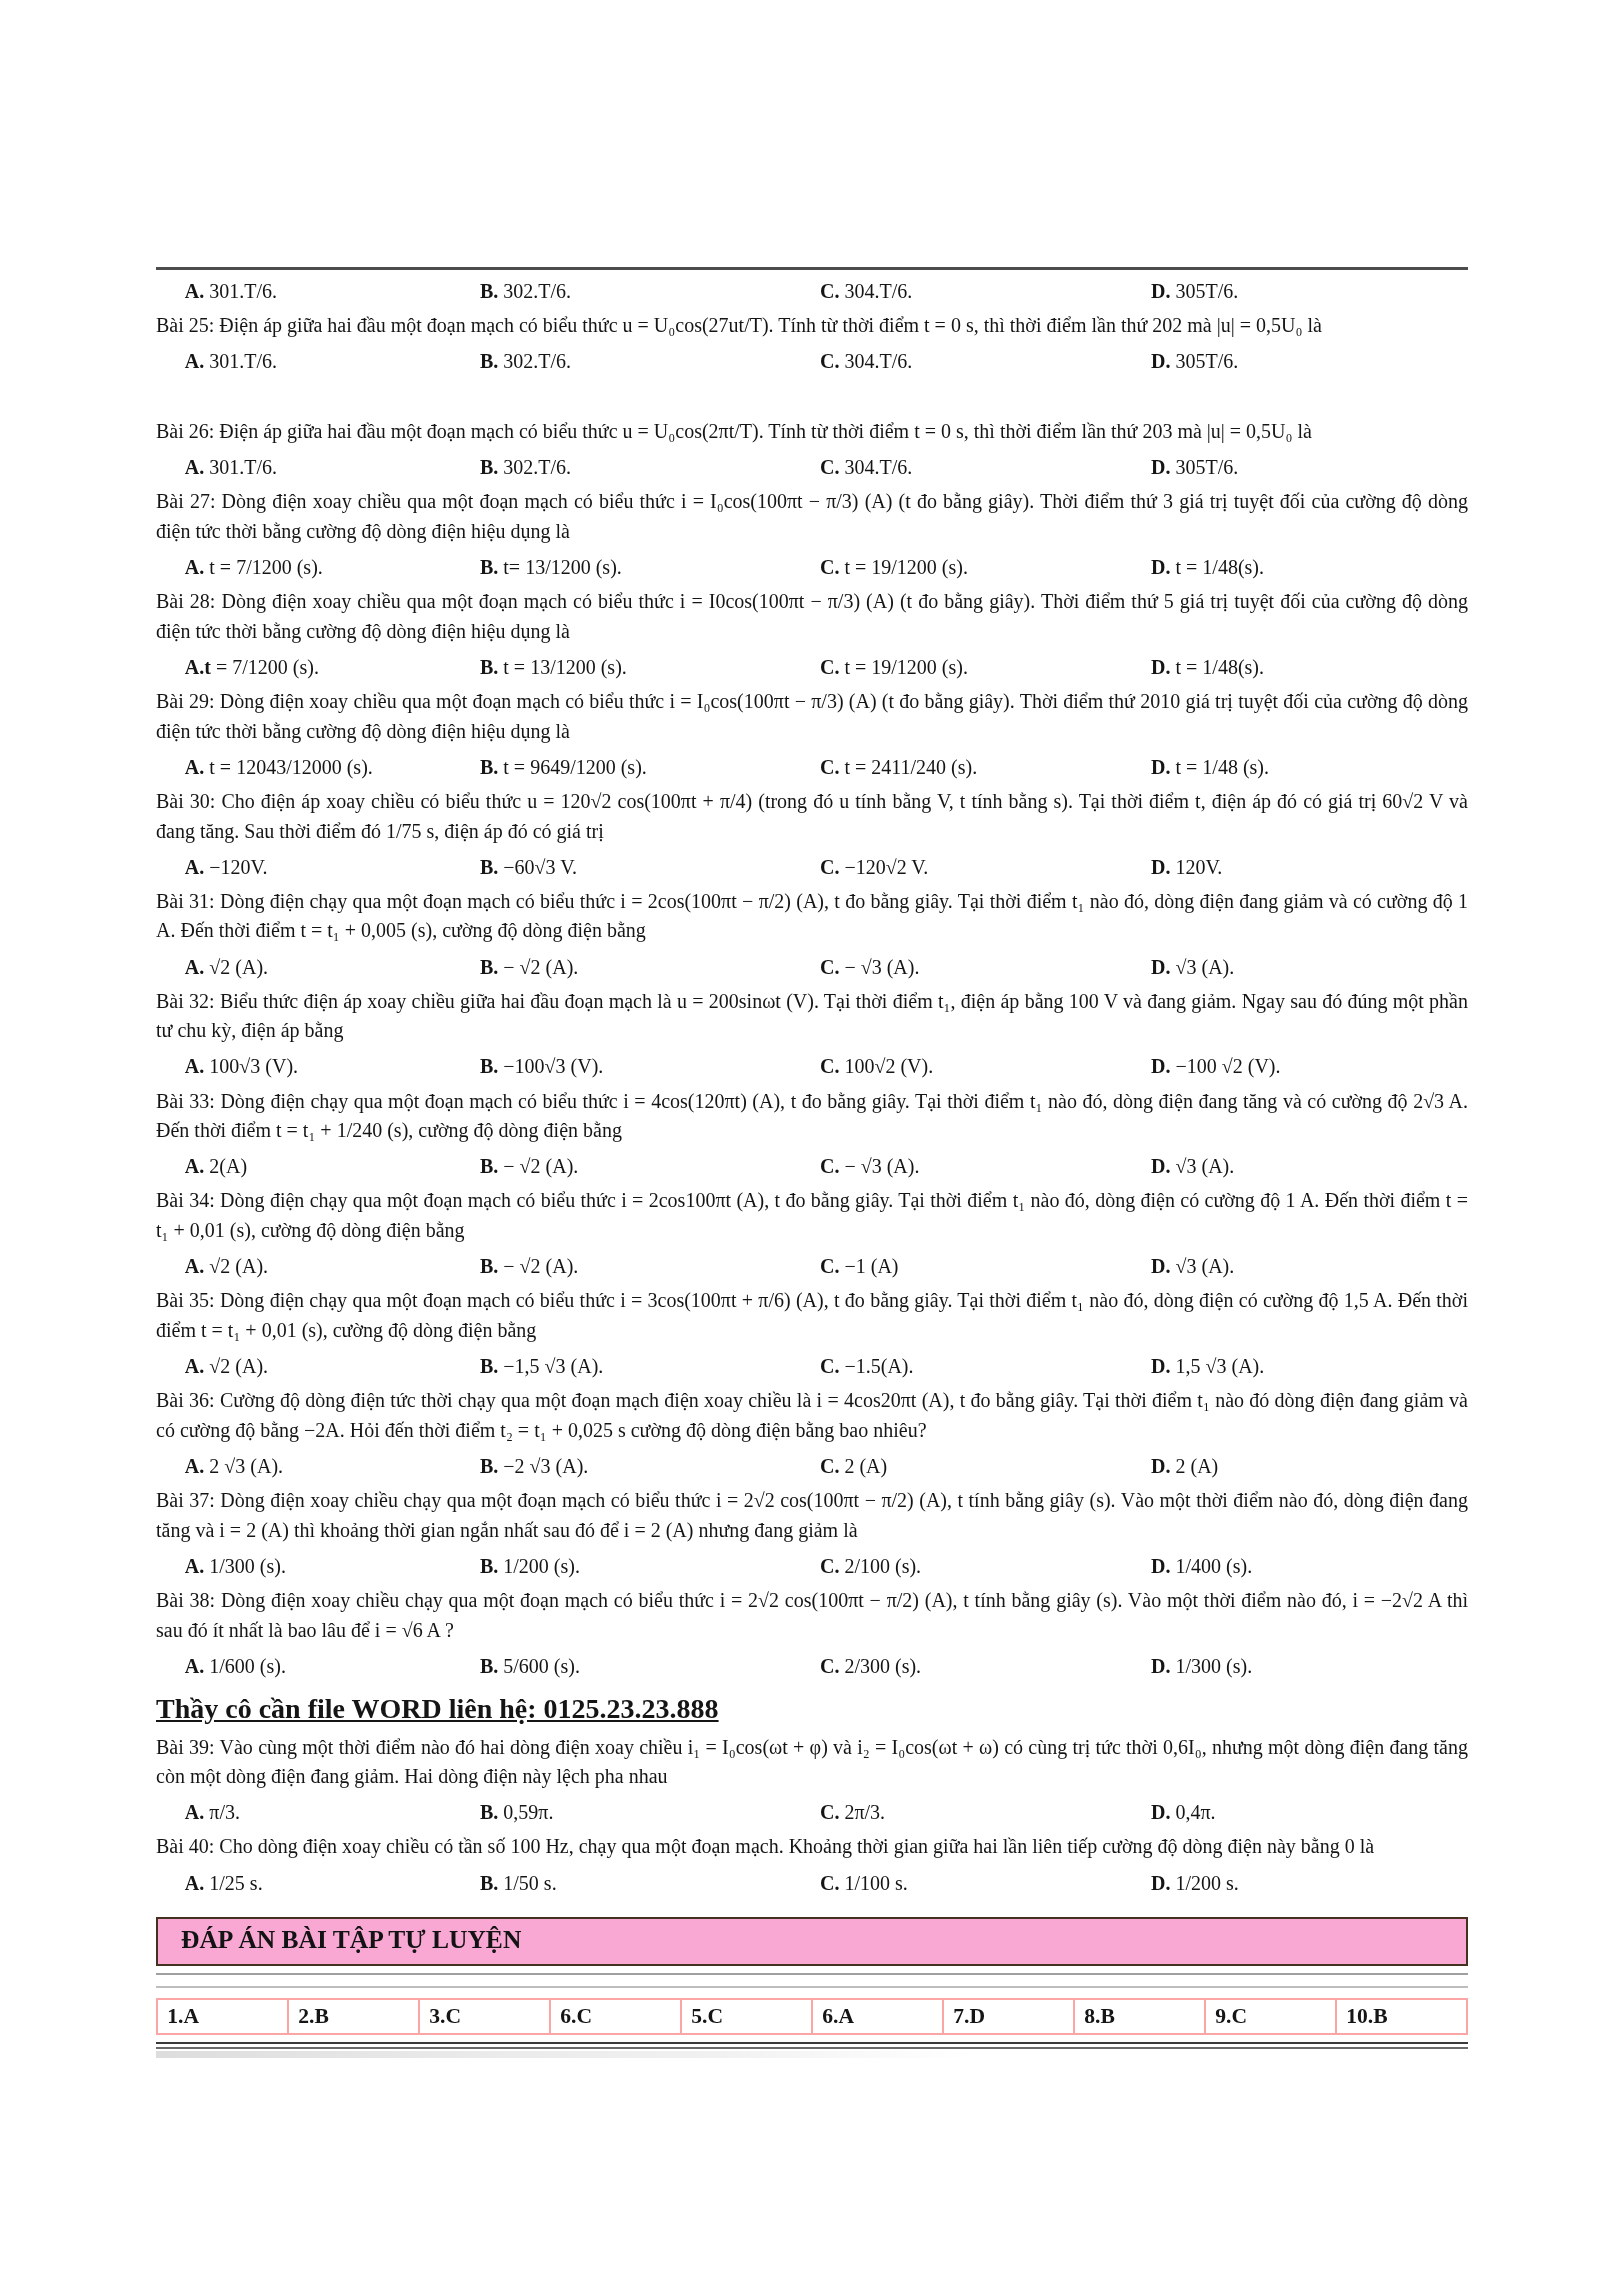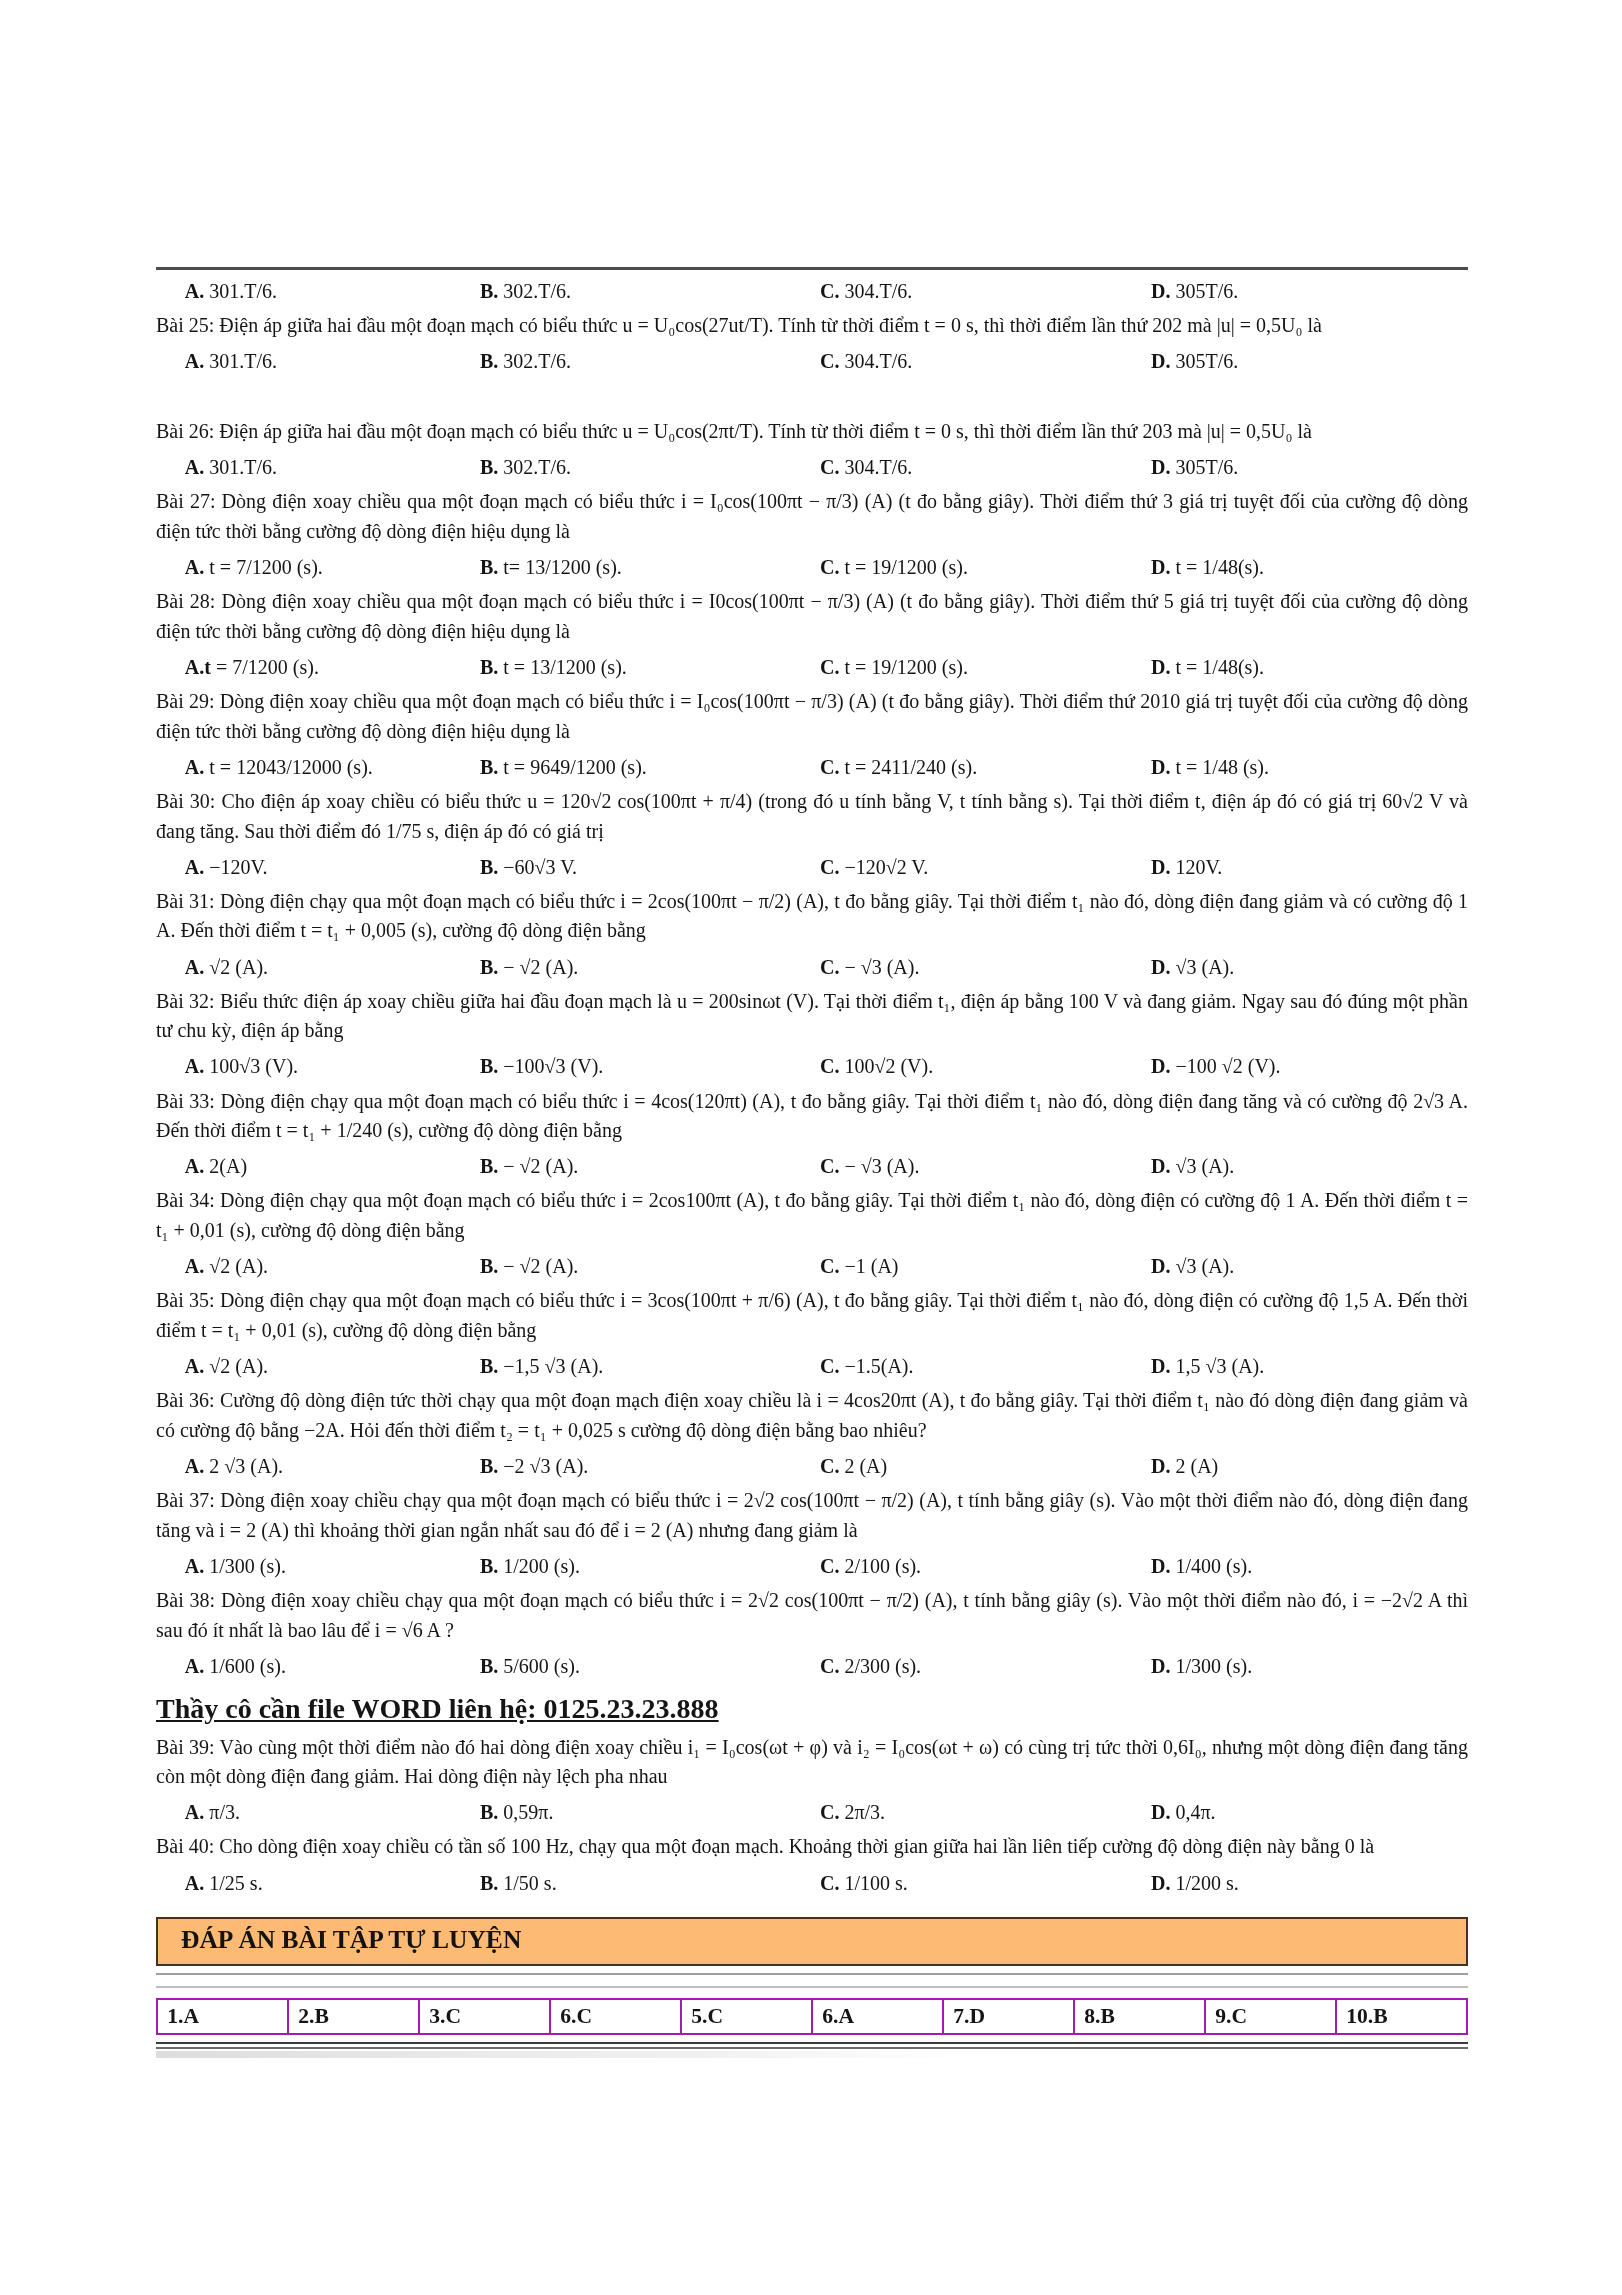--- a/index.html
+++ b/index.html
@@ -221,7 +221,7 @@
   </div>
 </div>
 
-  <div class="banner" style="background: #fdba74; padding-left: 23px;">
+  <div class="banner" style="background: #f9a8d4; padding-left: 23px;">
     <span>ĐÁP ÁN BÀI TẬP TỰ LUYỆN</span>
   </div>
   <div class="banner-shadow"></div>

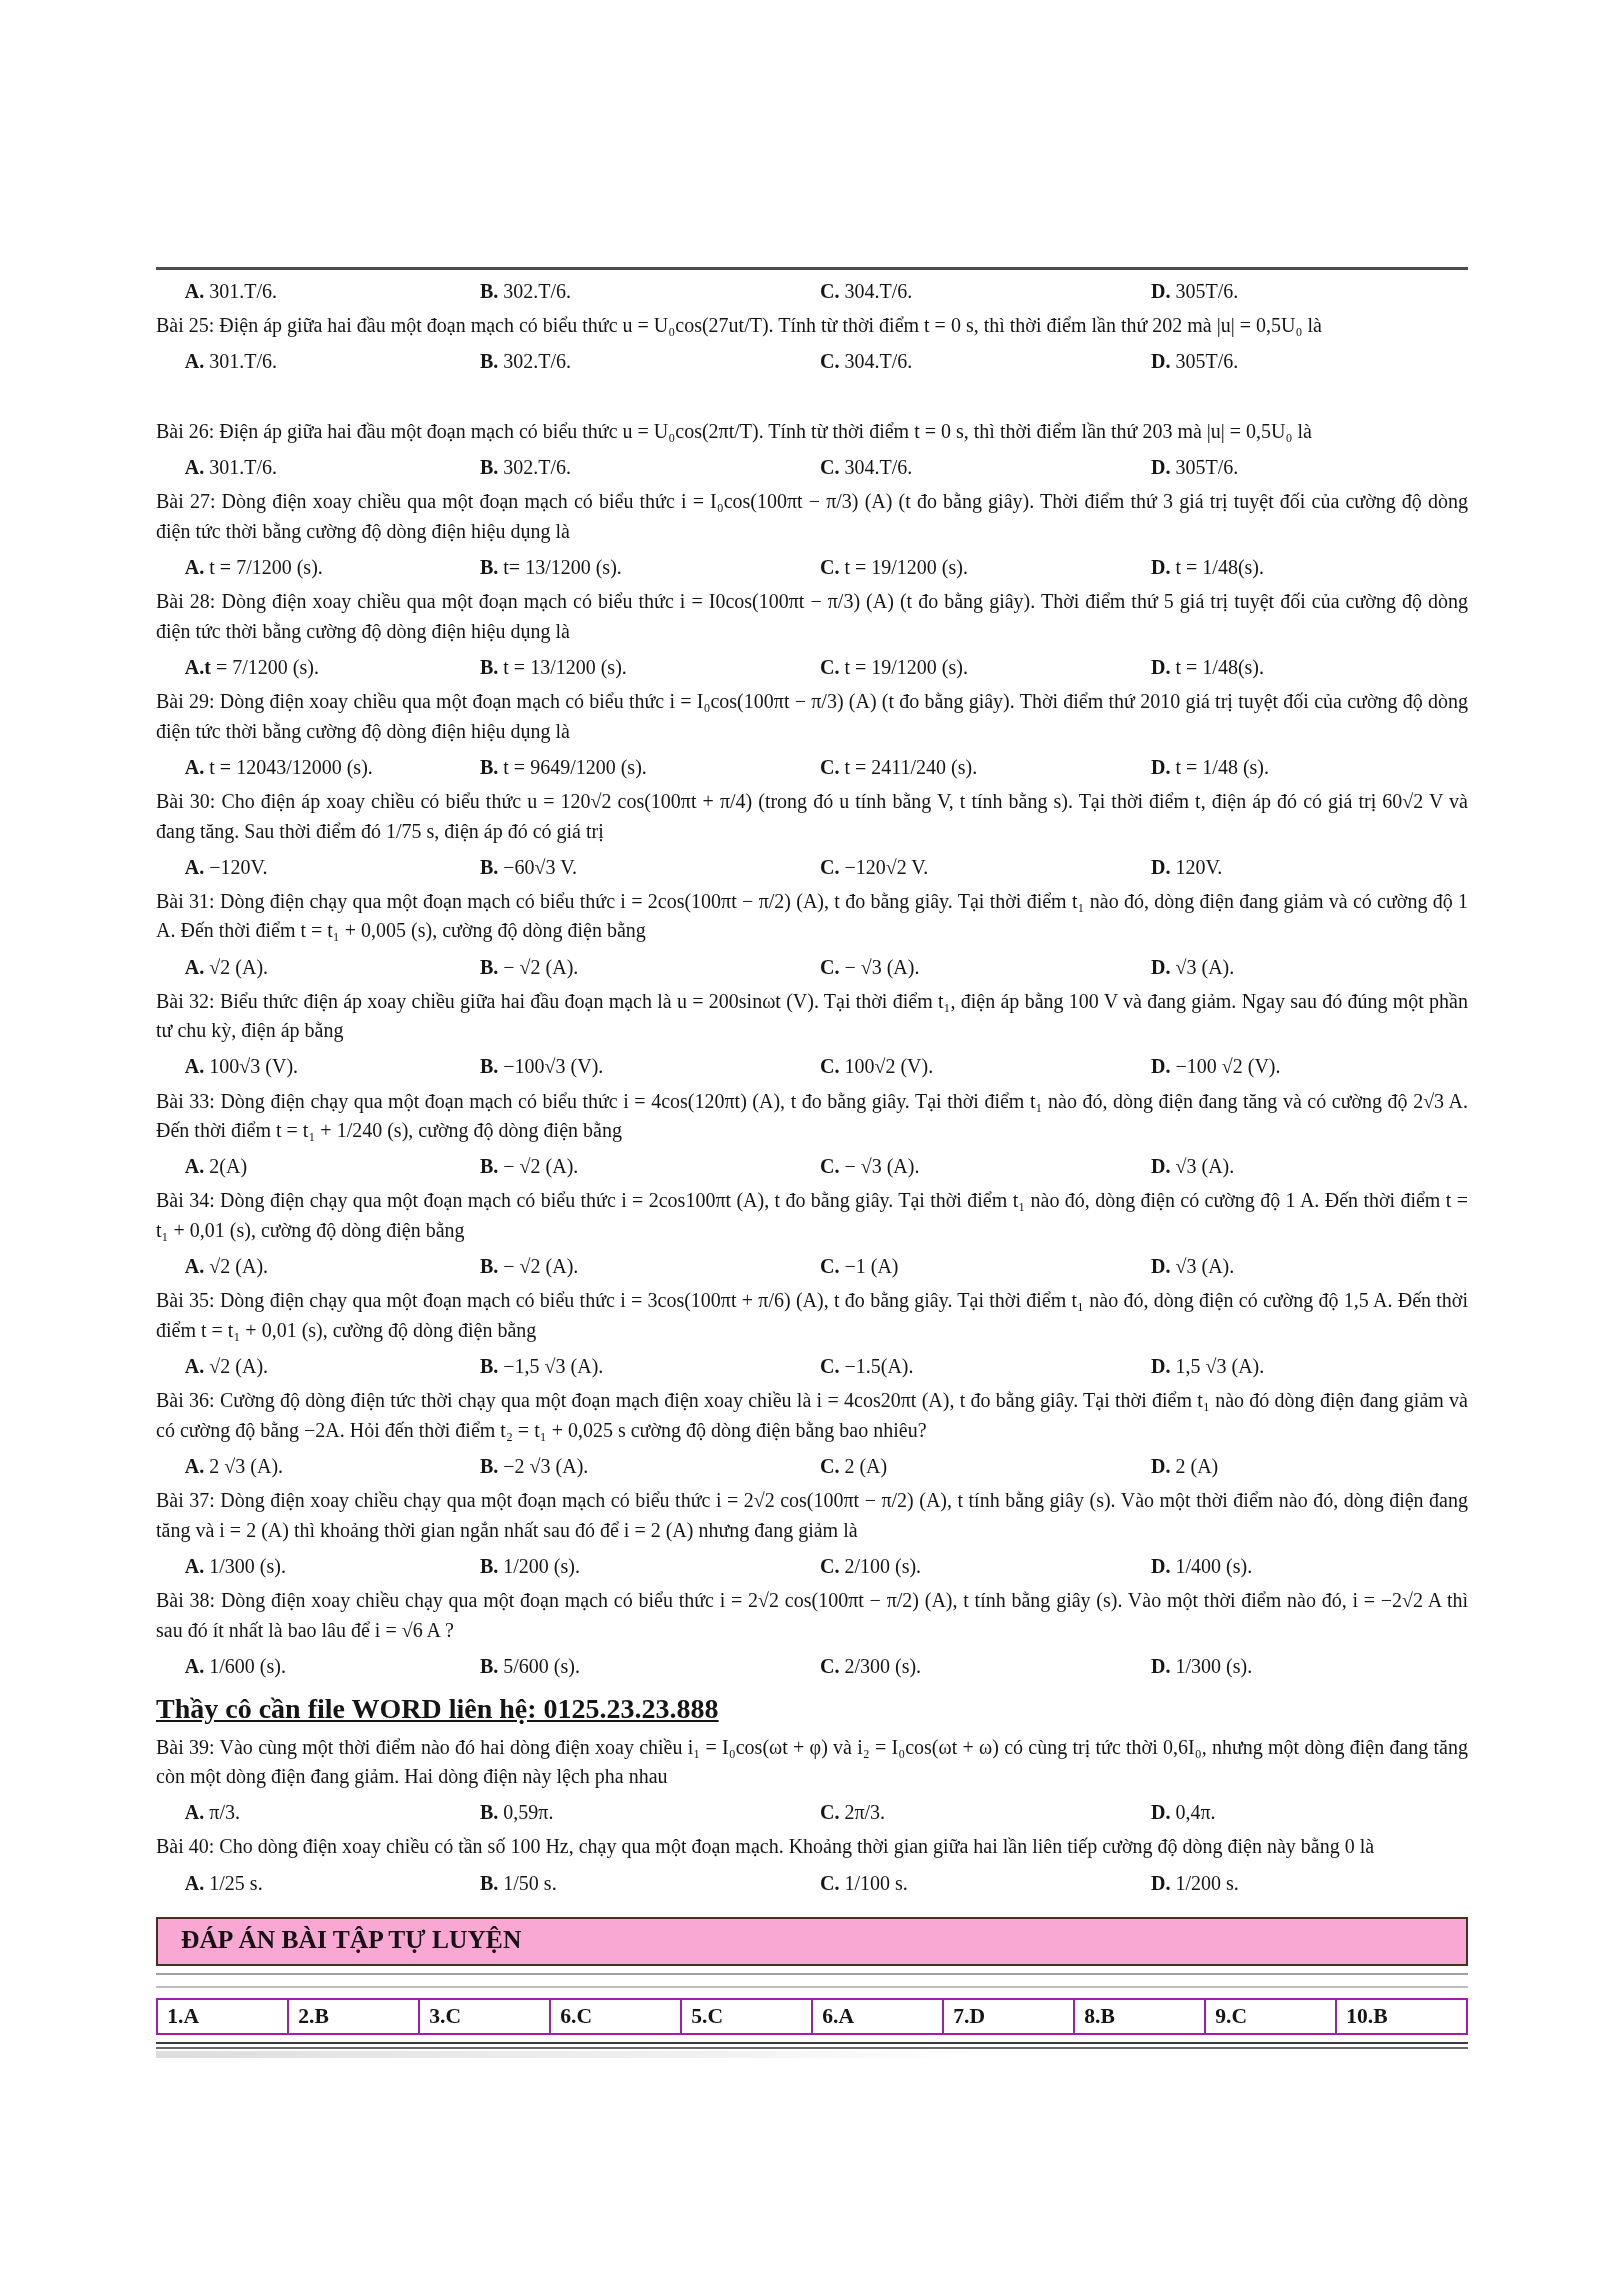--- a/index.html
+++ b/index.html
@@ -33,7 +33,7 @@
     width:100%;border-collapse:collapse;margin-top:10.5px;
     font-size:21.6px;font-weight:bold;table-layout:fixed;
   }
-  .answer-table td{border:2px solid #a21caf;padding:3.3px 3.9px 4.6px 9.2px;}
+  .answer-table td{border:2px solid #fca5a5;padding:3.3px 3.9px 4.6px 9.2px;}
   .double-line{border-top:2.6px solid #3a3a3a;border-bottom:2px solid #6a6a6a;height:3.3px;margin-top:6.5px;}
   .remnant{
     height:7.2px;margin-top:2px;width:62%;opacity:.45;

